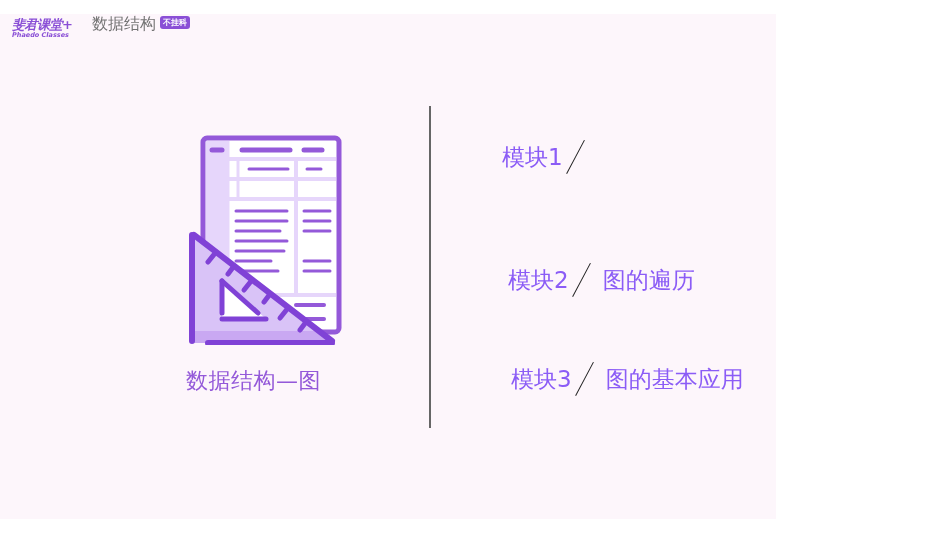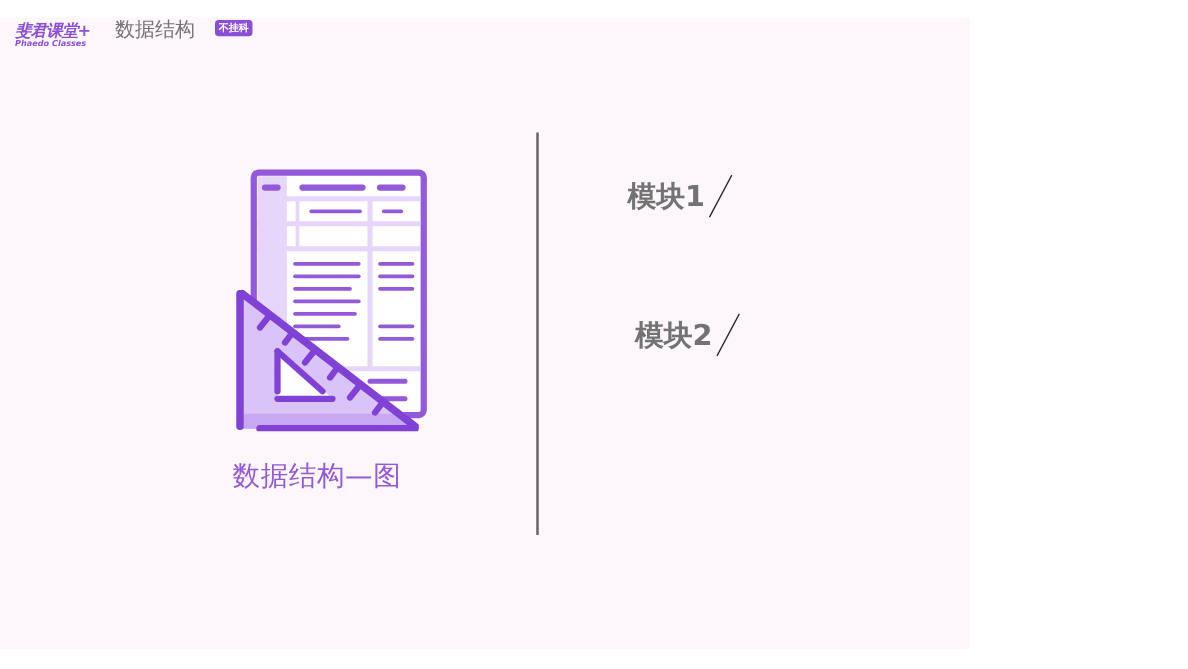--- a/index.html
+++ b/index.html
@@ -27,7 +27,7 @@
     .badge {
       position: absolute; left: 148px; top: 2px; height: 13px; padding: 0 3px;
       background: #8a4fd6; color: #fff; font-size: 8px; line-height: 13px; border-radius: 3px;
-      font-weight: bold; white-space: nowrap; margin-left: 12px;
+      font-weight: bold; white-space: nowrap;
     }
     .icon-wrap { position: absolute; left: 186px; top: 121px; width: 160px; height: 210px; }
     .left-caption {

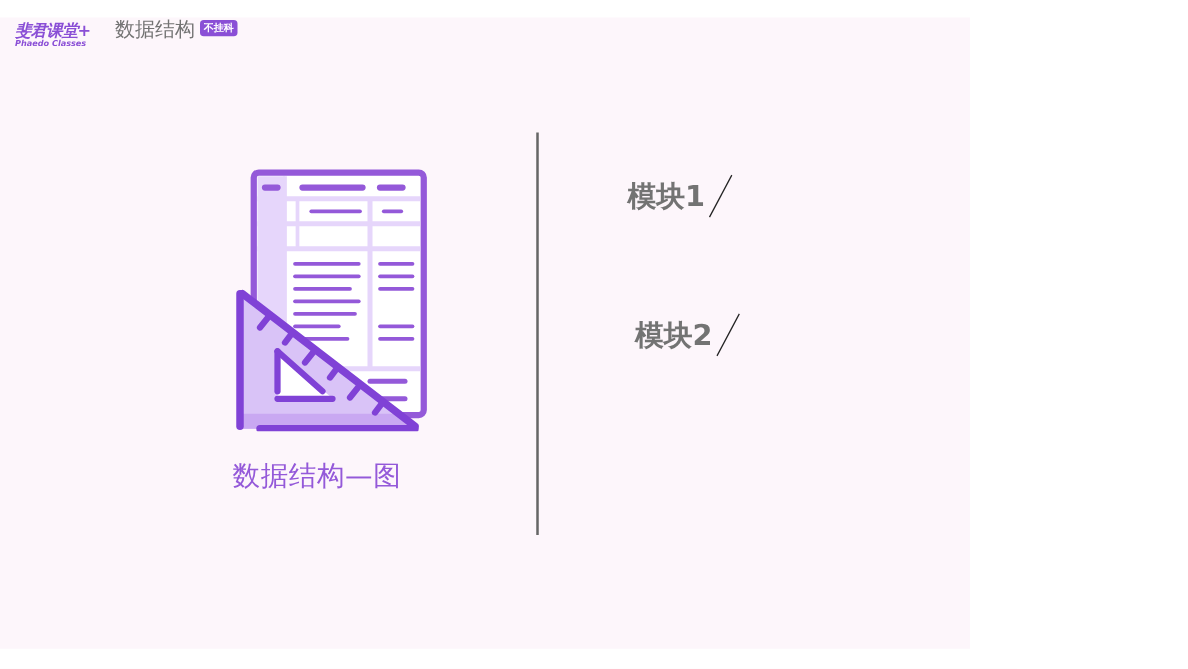--- a/index.html
+++ b/index.html
@@ -38,7 +38,7 @@
       position: absolute; left: 429px; top: 92px; width: 2px; height: 322px; background: #666666;
     }
     .module {
-      position: absolute; font-size: 23px; font-weight: bold; color: #737373; white-space: nowrap;
+      position: absolute; font-size: 23px; font-weight: normal; color: #8b5cf6; white-space: nowrap;
       display: flex; align-items: center;
     }
     .module .slash {

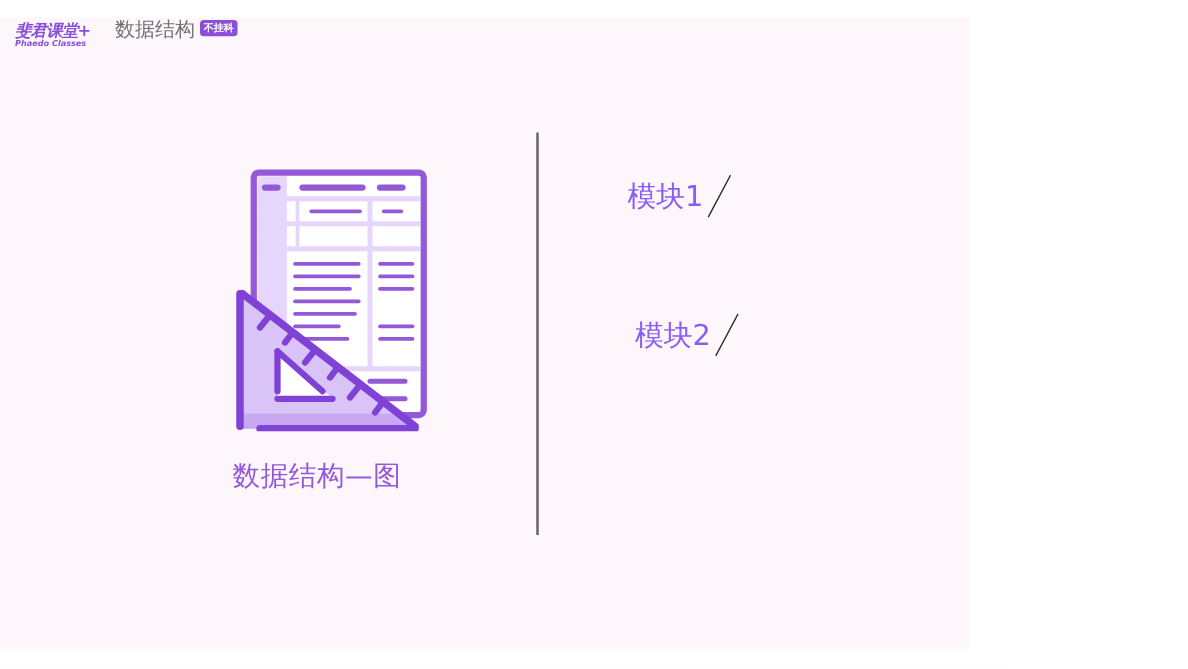--- a/index.html
+++ b/index.html
@@ -49,7 +49,7 @@
       transform: rotate(28deg); transform-origin: center;
     }
     .m1 { left: 502px; top: 126px; }
-    .m2 { left: 508px; top: 237px; text-align: right; }
+    .m2 { left: 508px; top: 249px; text-align: right; }
     .m3 { left: 511px; top: 348px; }
   </style>
 </head>

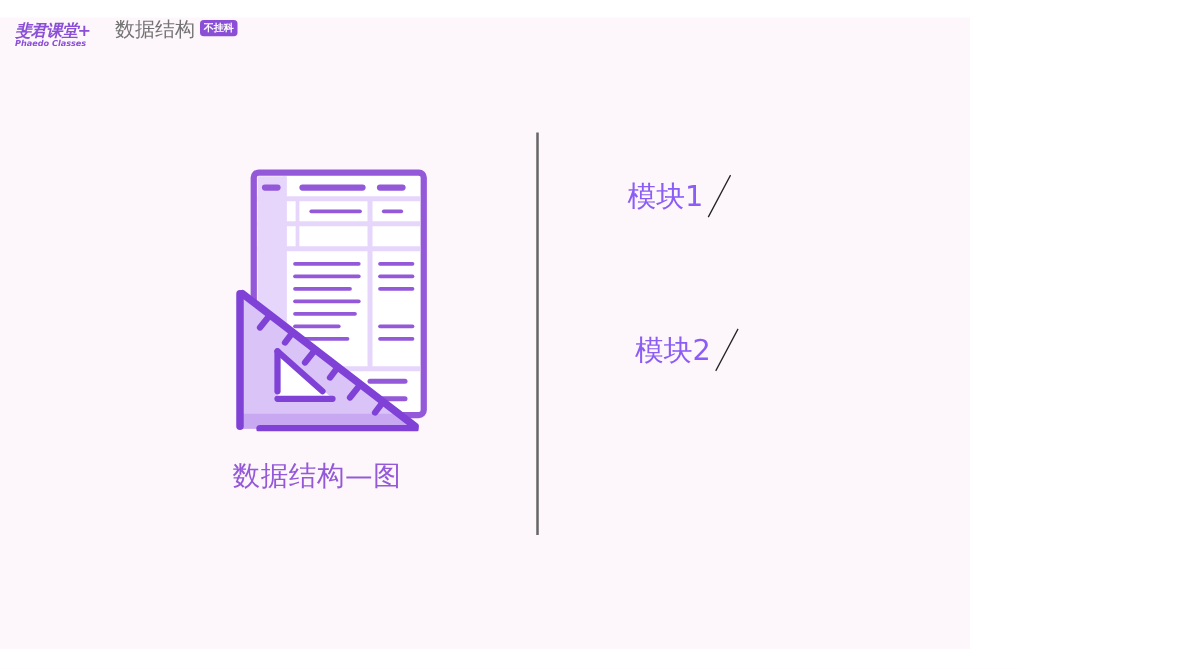--- a/index.html
+++ b/index.html
@@ -127,6 +127,7 @@
   <div class="module m2">
     <span>模块2</span>
     <span class="slash"></span>
+    <span>图的遍历</span>
   </div>
 </div>
 

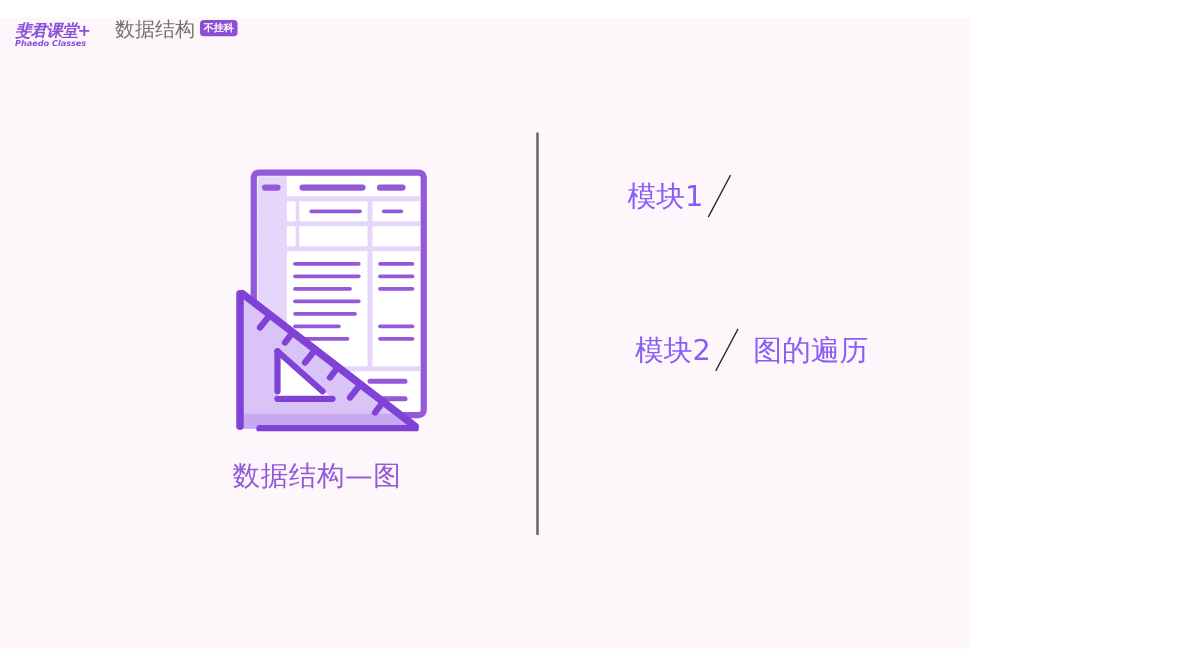--- a/index.html
+++ b/index.html
@@ -129,6 +129,11 @@
     <span class="slash"></span>
     <span>图的遍历</span>
   </div>
+  <div class="module m3">
+    <span>模块3</span>
+    <span class="slash"></span>
+    <span>图的基本应用</span>
+  </div>
 </div>
 
 </body></html>

